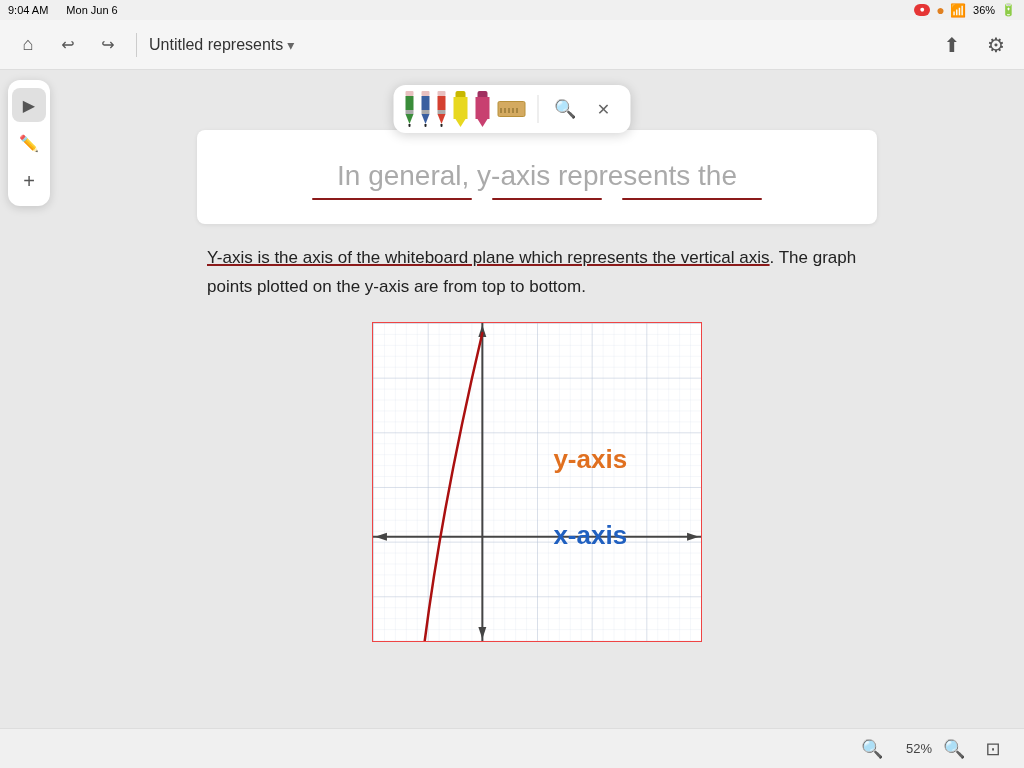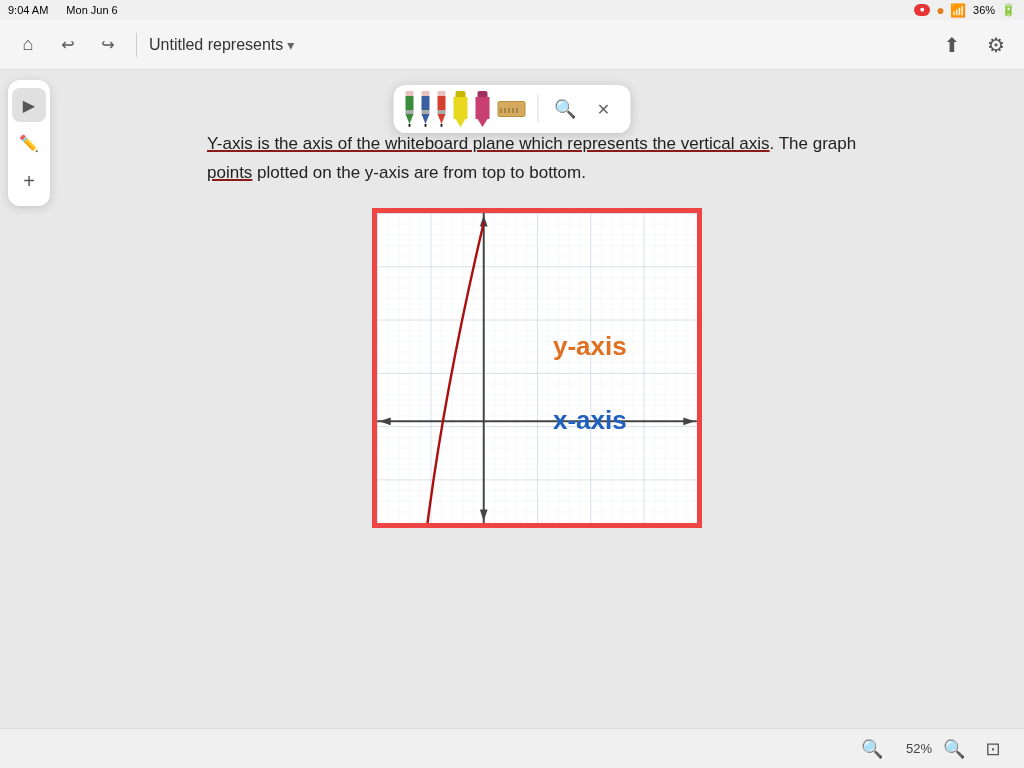--- a/index.html
+++ b/index.html
@@ -421,6 +421,14 @@
 <div class="content-area">
   <div class="whiteboard-content">
 
+    <div class="text-card">
+      <div class="text-card-heading">In general, y-axis represents the</div>
+      <div class="underline-decoration">
+        <div class="underline-line" style="width: 160px;"></div>
+        <div class="underline-line" style="width: 110px;"></div>
+        <div class="underline-line" style="width: 140px;"></div>
+      </div>
+    </div>
 
     <div class="description-section">
       <p class="description-text">

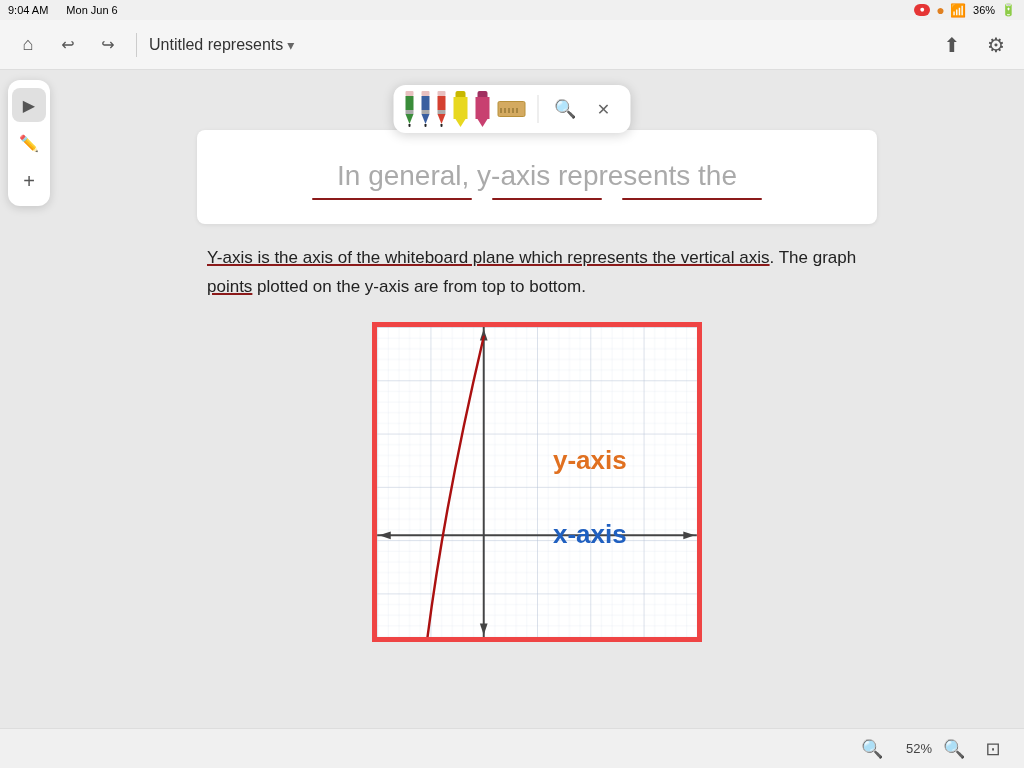--- a/index.html
+++ b/index.html
@@ -432,7 +432,7 @@
 
     <div class="description-section">
       <p class="description-text">
-        <span style="text-decoration: underline; text-decoration-color: #8b1a1a; text-decoration-thickness: 2px;">Y-axis is the axis of the whiteboard plane which represents the vertical axis</span><span>. The graph </span><span style="text-decoration: underline; text-decoration-color: #8b1a1a; text-decoration-thickness: 2px;">points</span><span> plotted on the y-axis are from top to bottom.</span>
+        <span style="text-decoration: underline; text-decoration-color: #8b1a1a; text-decoration-thickness: 2px;">Y-axis is the axis of the whiteboard plane which represents the vertical axis</span><span>. The graph </span><span style="text-decoration-color: #8b1a1a; text-decoration-thickness: 2px;">points</span><span> plotted on the y-axis are from top to bottom.</span>
       </p>
     </div>
 

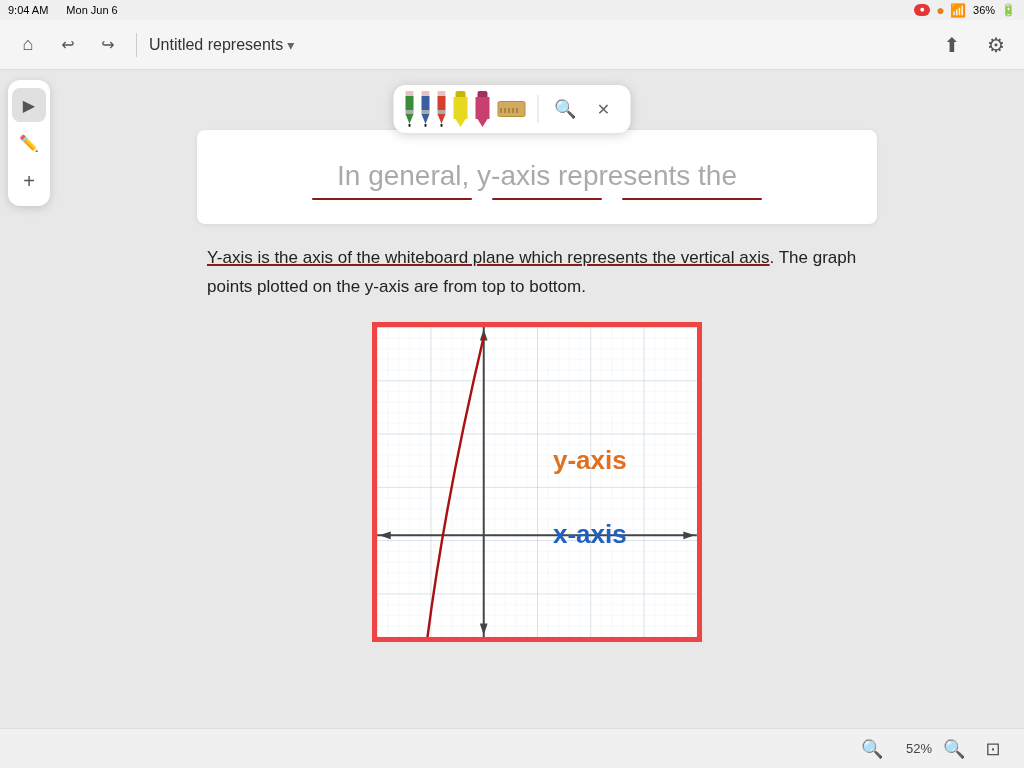--- a/index.html
+++ b/index.html
@@ -198,7 +198,7 @@
     .graph-box {
       width: 330px;
       height: 320px;
-      border: 5px solid #ef4444;
+      border: 1px solid #ef4444;
       background: white;
       position: relative;
       overflow: hidden;

